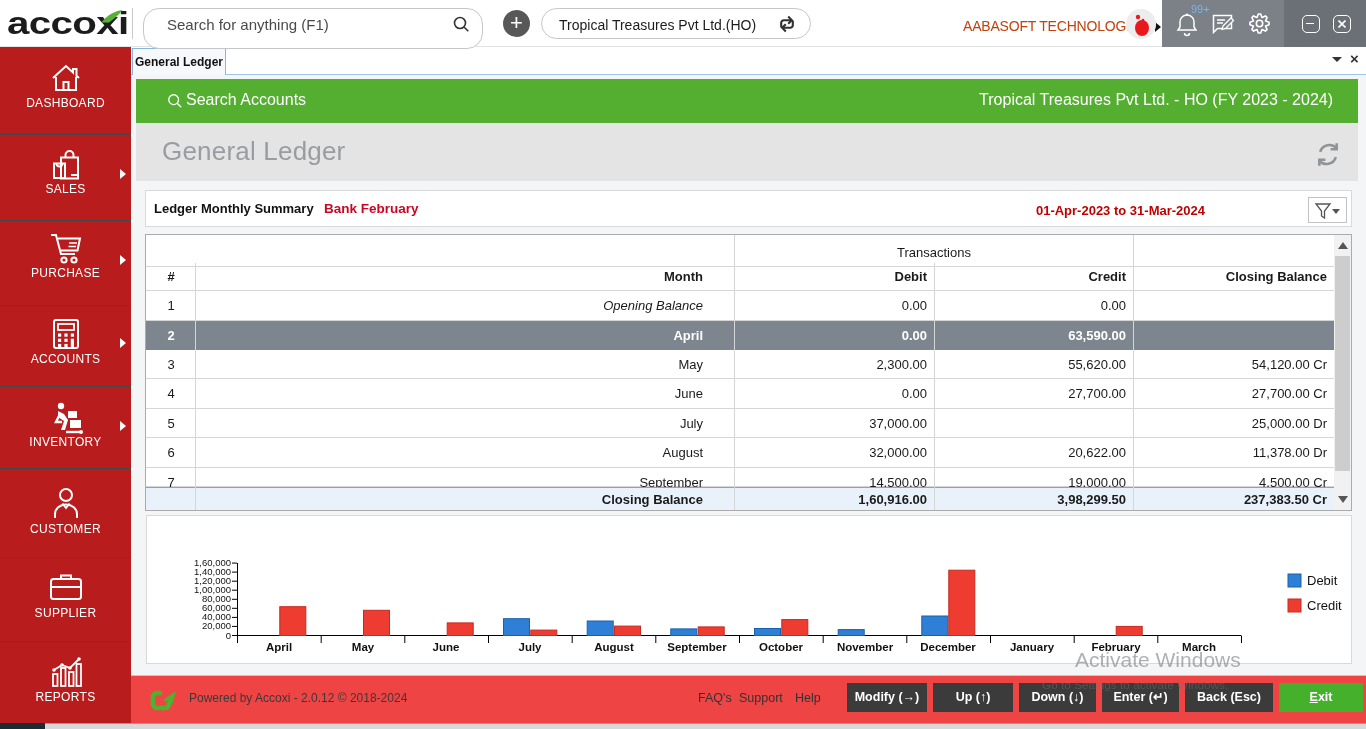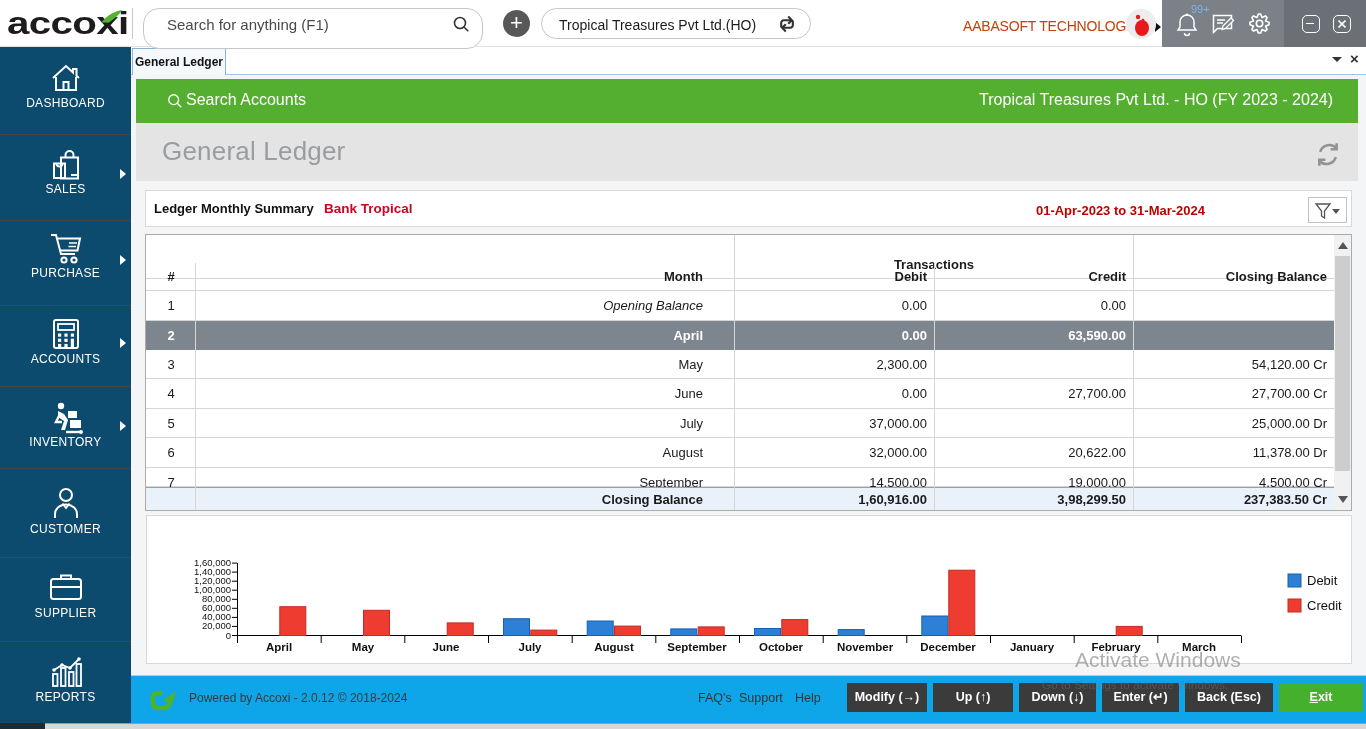--- a/index.html
+++ b/index.html
@@ -25,7 +25,7 @@
 #badge99 { position:absolute; left:1191px; top:3px; font-size:11px; color:#7db3e8; }
 
 
-#sidebar { position:absolute; left:0; top:47px; width:131px; height:676px; background:#0c4a6e; z-index:4; }
+#sidebar { position:absolute; left:0; top:47px; width:131px; height:676px; background:#b91c1c; z-index:4; }
 .sbitem { position:absolute; left:0; width:131px; border-top:1px solid #43474b; }
 .sbitem:first-child { border-top:none; }
 .sbitem .lbl { position:absolute; left:0; width:131px; text-align:center; color:#fff; font-size:12px; letter-spacing:0.3px; }

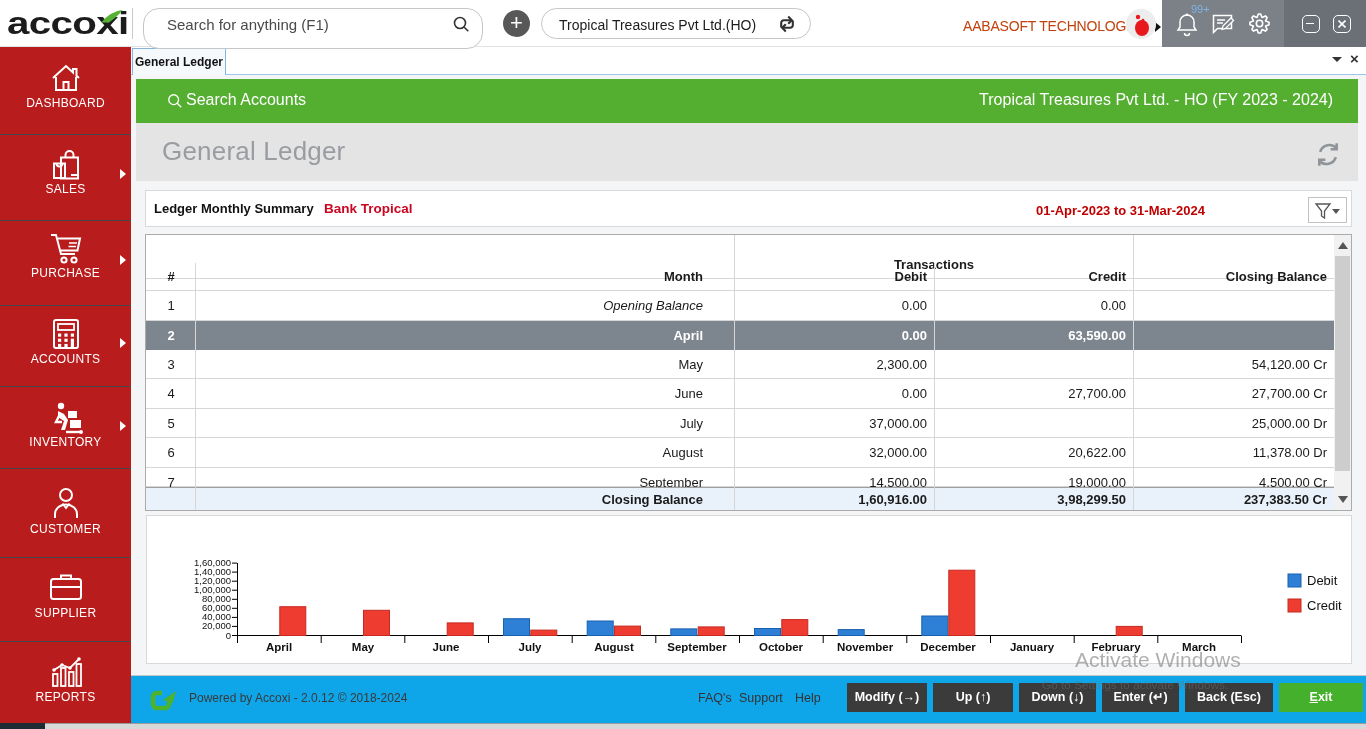--- a/index.html
+++ b/index.html
@@ -262,7 +262,7 @@
     </div>
     <div id="sumpanel">
       <span class="t1">Ledger Monthly Summary</span>
-      <span class="t2">Bank Tropical</span>
+      <span class="t2">Bank February</span>
       <span class="dt">01-Apr-2023 to 31-Mar-2024</span>
       <div id="filterbtn">
         <svg class="abs" style="left:5px;top:4px" width="18" height="18" viewBox="0 0 18 18">

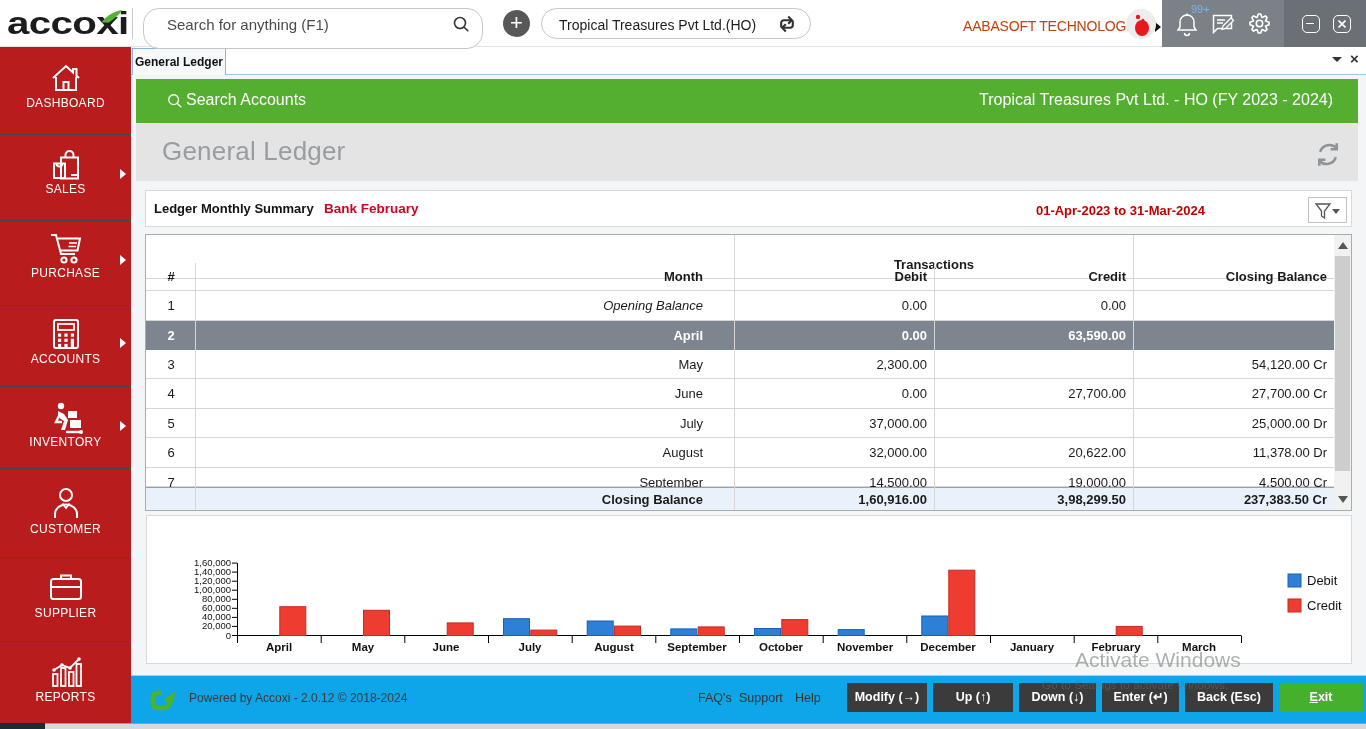--- a/index.html
+++ b/index.html
@@ -272,7 +272,7 @@
       </div>
     </div>
     <div id="tblpanel">
-      <div class="trow" style="top:16px;height:28px;font-weight:bold">
+      <div class="trow" style="top:4px;height:28px;font-weight:normal">
         <div class="cell" style="left:589px;width:398px;text-align:center;line-height:28px">Transactions</div>
       </div>
       <div class="trow" style="top:28px;height:28px;font-weight:bold;line-height:28px">

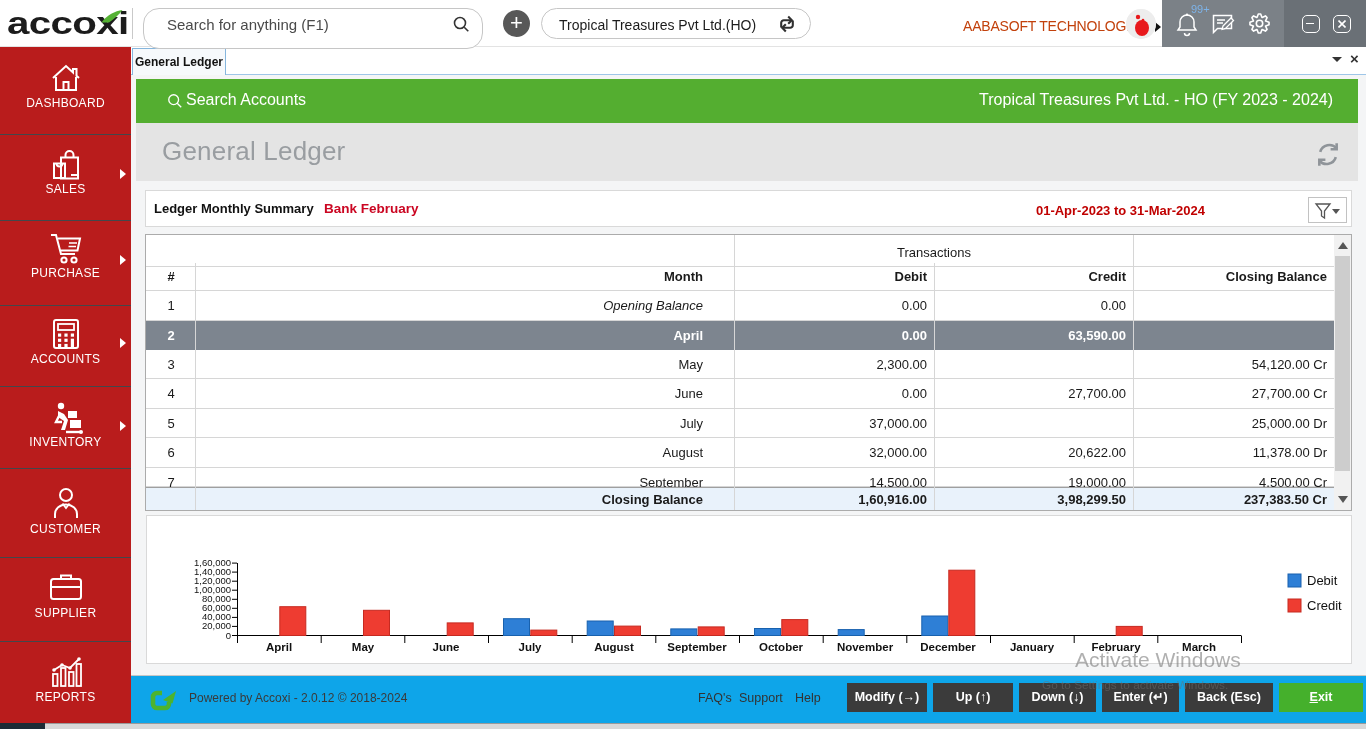--- a/index.html
+++ b/index.html
@@ -298,6 +298,7 @@
         <div class="cell cnum">3</div>
         <div class="cell cmonth">May</div>
         <div class="cell cdebit">2,300.00</div>
+        <div class="cell ccredit">55,620.00</div>
         <div class="cell cclose">54,120.00 Cr</div>
       </div>
       <div class="trow" style="top:144px;height:30px;line-height:30px">

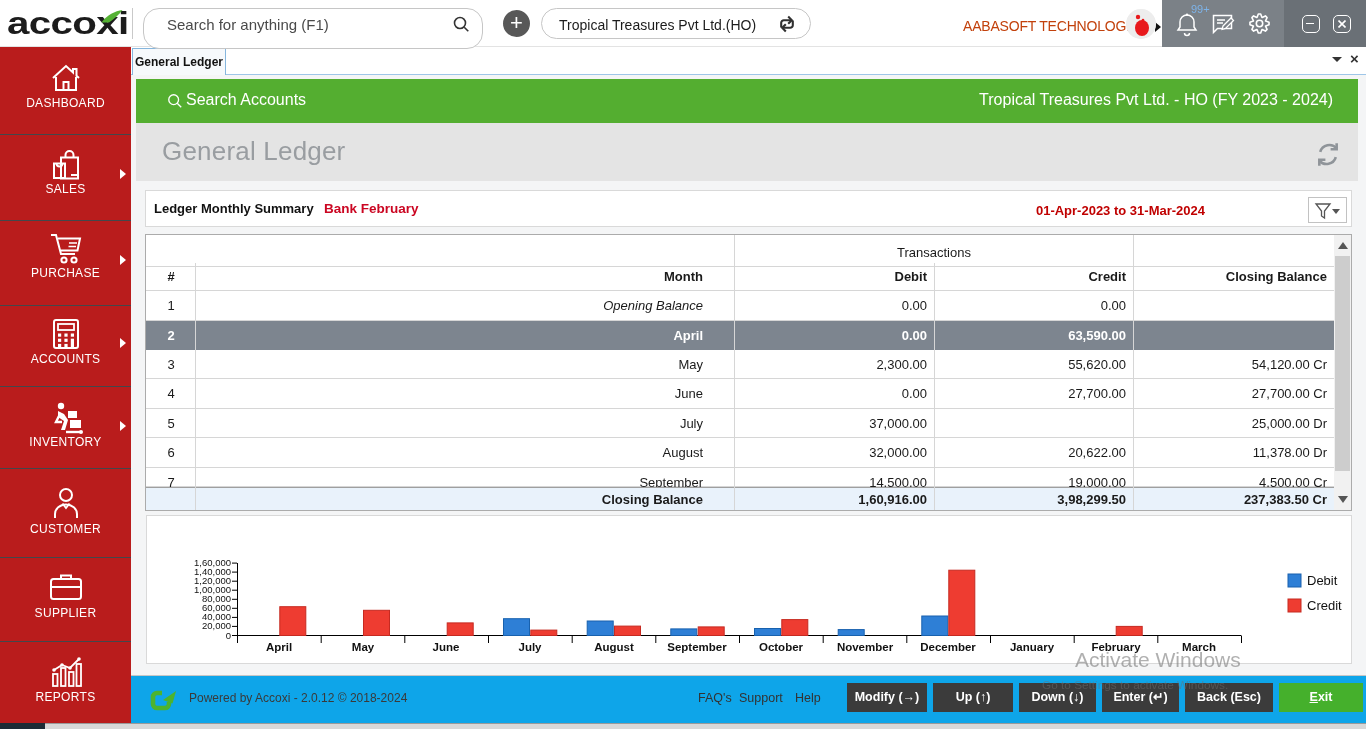--- a/index.html
+++ b/index.html
@@ -69,7 +69,7 @@
 #chartpanel { position:absolute; left:15px; top:440px; width:1206px; height:149px; background:#fff; border:1px solid #d9d9d9; }
 
 
-#footer { position:absolute; left:131px; top:675px; width:1235px; height:48px; background:#0ea5e9; border-top:1px solid #c6c6c6; z-index:4; }
+#footer { position:absolute; left:131px; top:675px; width:1235px; height:48px; background:#ef4444; border-top:1px solid #c6c6c6; z-index:4; }
 #footer .pow { position:absolute; left:58px; top:15px; font-size:12px; color:#3a3a3a; }
 .flink { position:absolute; top:15px; font-size:12.5px; color:#333; }
 .fbtn { position:absolute; top:7px; height:29px; background:#3b3b3b; color:#fff; font-size:12.5px; font-weight:bold; text-align:center; line-height:29px; }

